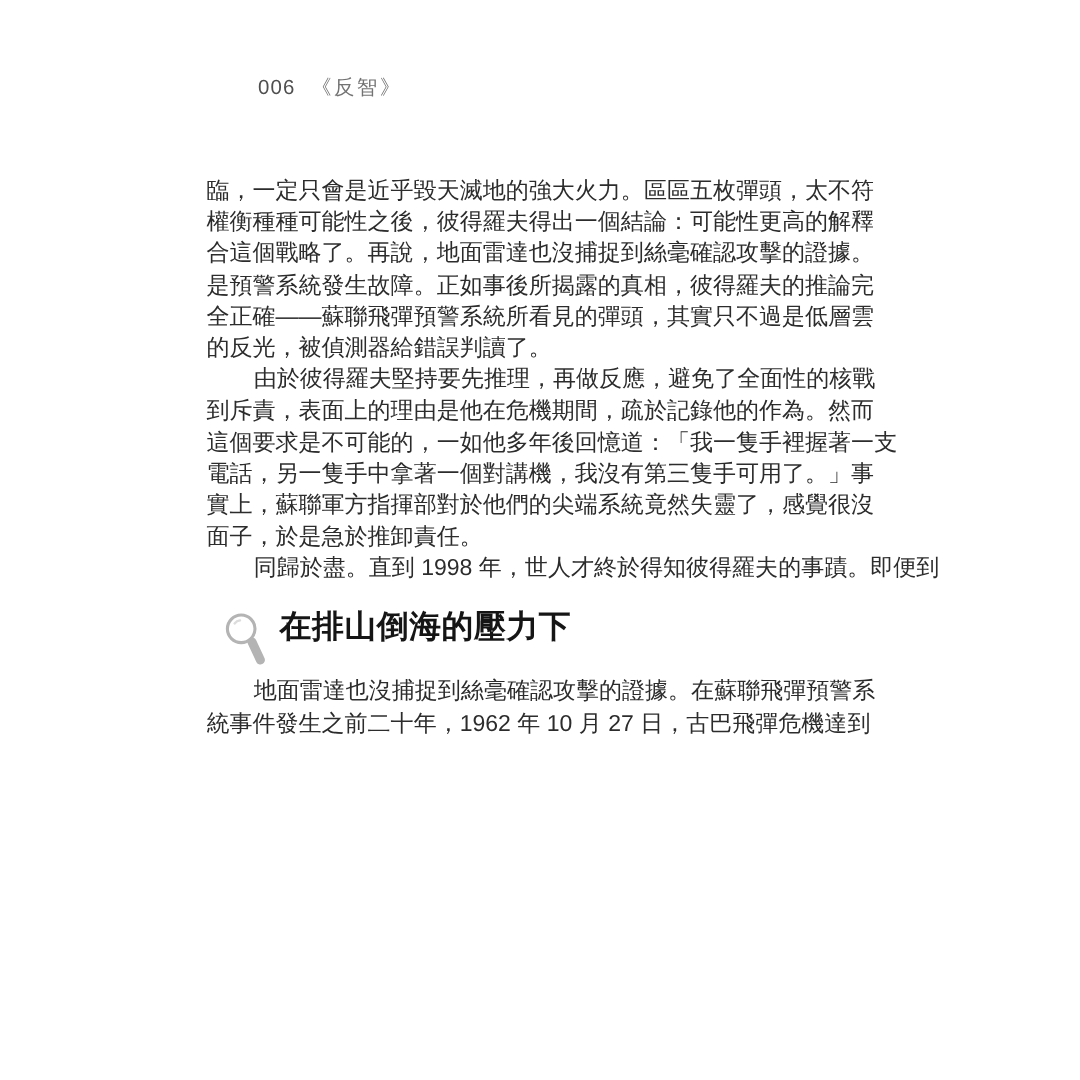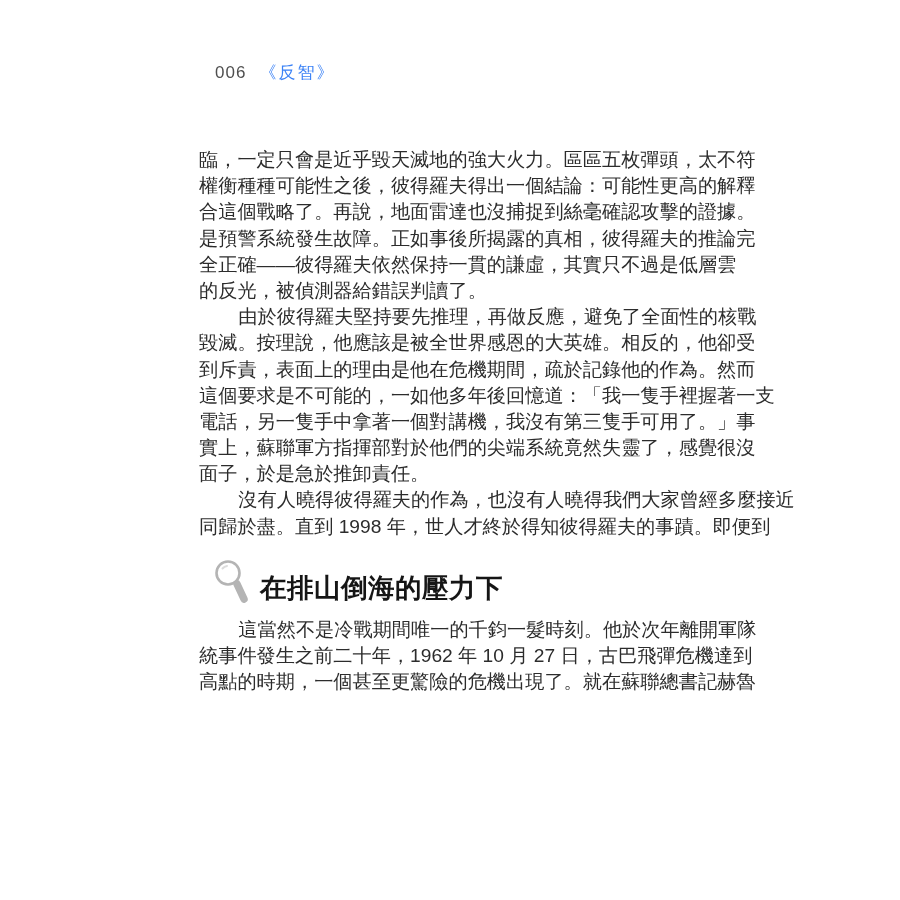--- a/index.html
+++ b/index.html
@@ -23,7 +23,7 @@
     color: #4f4f4f;
   }
   .running-header .folio { letter-spacing: 1px; }
-  .running-header .book-title { margin-left: 13px; letter-spacing: 2px; color: #3b82f6; }
+  .running-header .book-title { margin-left: 13px; letter-spacing: 2px; color: #737373; }
 
   
   .column {

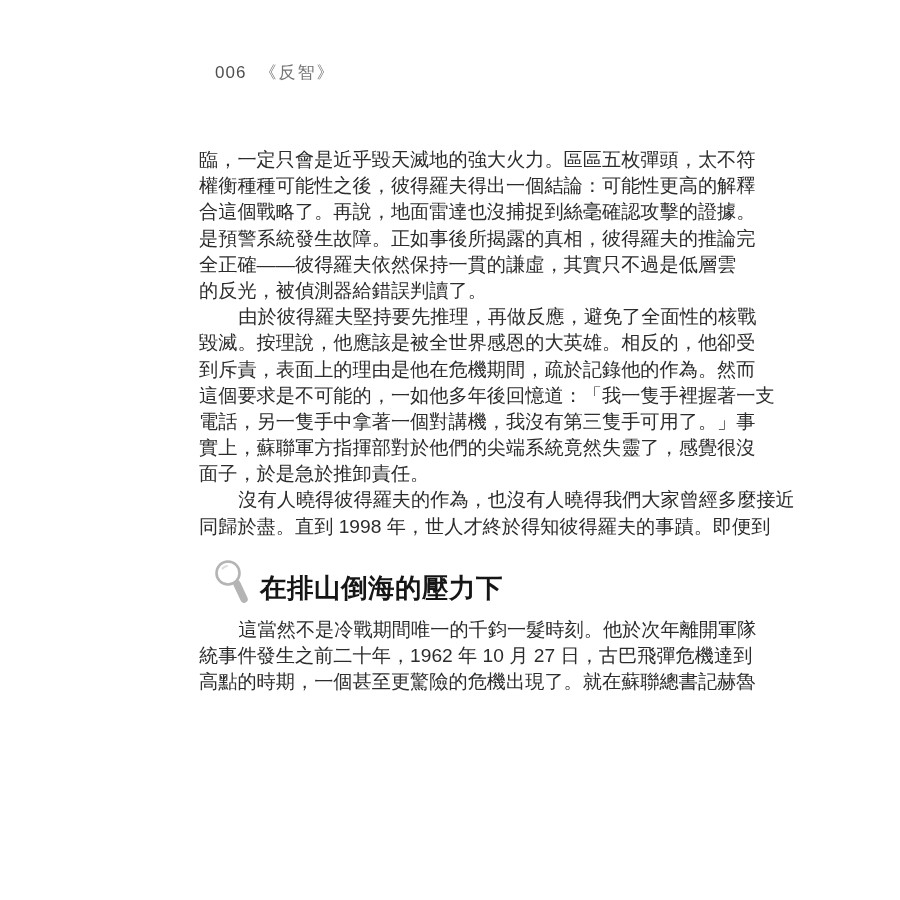--- a/index.html
+++ b/index.html
@@ -28,7 +28,7 @@
   
   .column {
     position: absolute;
-    left: 199px;
+    left: 172px;
     top: 147px;
     width: 535px;
     font-size: 19.2px;

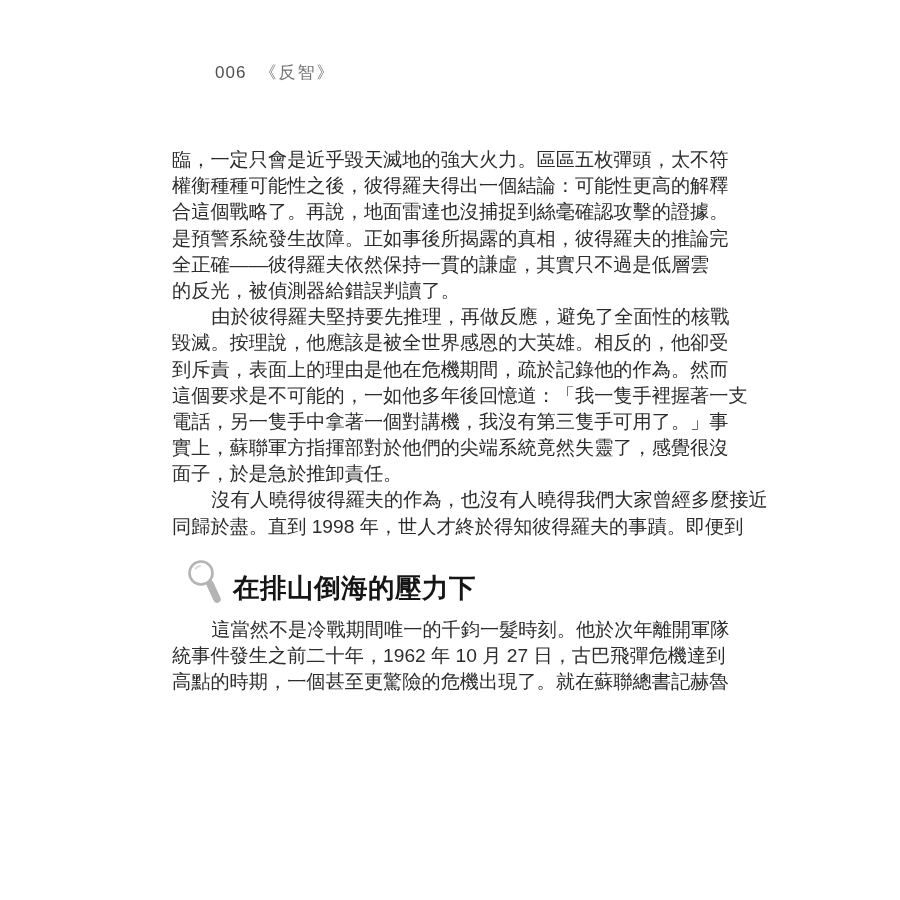--- a/index.html
+++ b/index.html
@@ -81,7 +81,7 @@
       <div class="line">權衡種種可能性之後，彼得羅夫得出一個結論：可能性更高的解釋</div>
       <div class="line">合這個戰略了。再說，地面雷達也沒捕捉到絲毫確認攻擊的證據。</div>
       <div class="line">是預警系統發生故障。正如事後所揭露的真相，彼得羅夫的推論完</div>
-      <div class="line">全正確——彼得羅夫依然保持一貫的謙虛，其實只不過是低層雲</div>
+      <div class="line">全正確——蘇聯飛彈預警系統所看見的彈頭，其實只不過是低層雲</div>
       <div class="line end">的反光，被偵測器給錯誤判讀了。</div>
     </div>
 

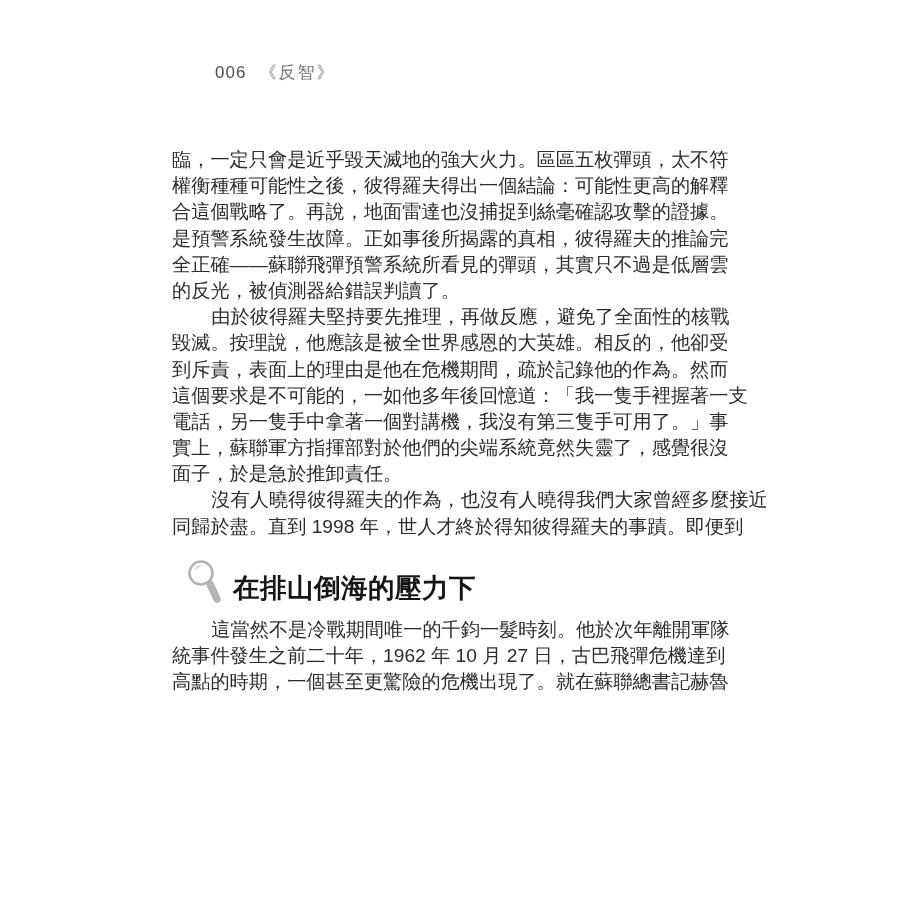--- a/index.html
+++ b/index.html
@@ -87,7 +87,6 @@
 
     <div class="para indent">
       <div class="line">由於彼得羅夫堅持要先推理，再做反應，避免了全面性的核戰</div>
-      <div class="line">毀滅。按理說，他應該是被全世界感恩的大英雄。相反的，他卻受</div>
       <div class="line">到斥責，表面上的理由是他在危機期間，疏於記錄他的作為。然而</div>
       <div class="line">這個要求是不可能的，一如他多年後回憶道：「我一隻手裡握著一支</div>
       <div class="line">電話，另一隻手中拿著一個對講機，我沒有第三隻手可用了。」事</div>

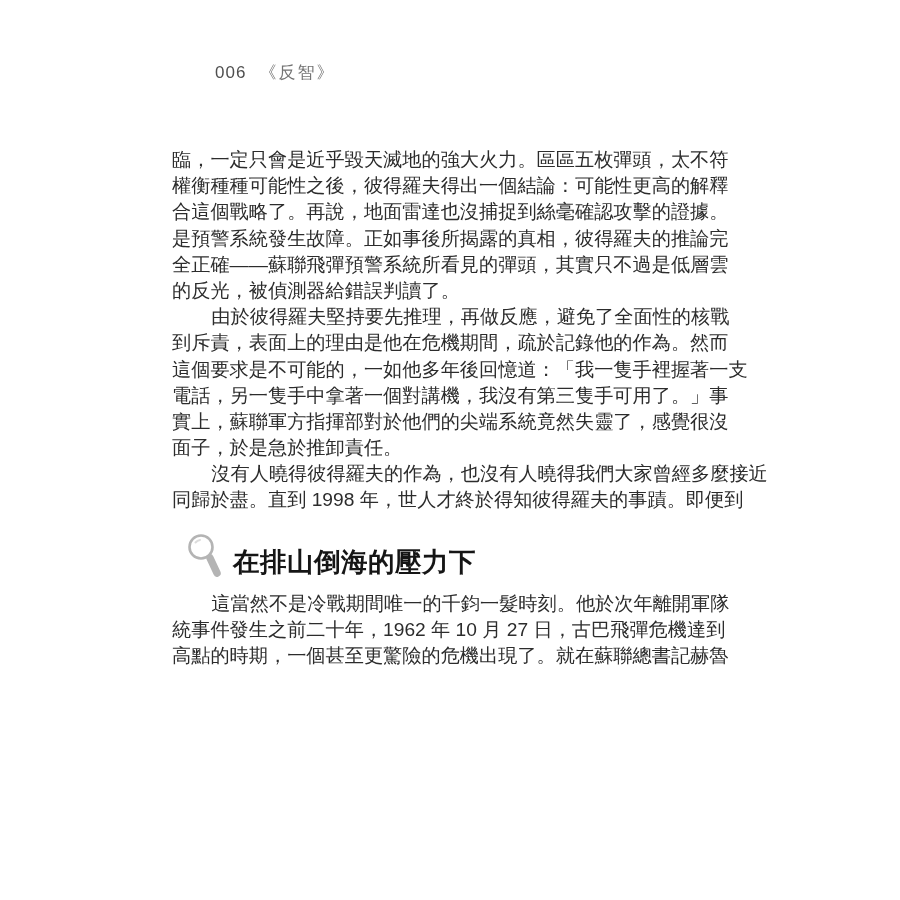--- a/index.html
+++ b/index.html
@@ -95,7 +95,6 @@
     </div>
 
     <div class="para indent">
-      <div class="line">沒有人曉得彼得羅夫的作為，也沒有人曉得我們大家曾經多麼接近</div>
       <div class="line">同歸於盡。直到 1998 年，世人才終於得知彼得羅夫的事蹟。即便到</div>
     </div>
 

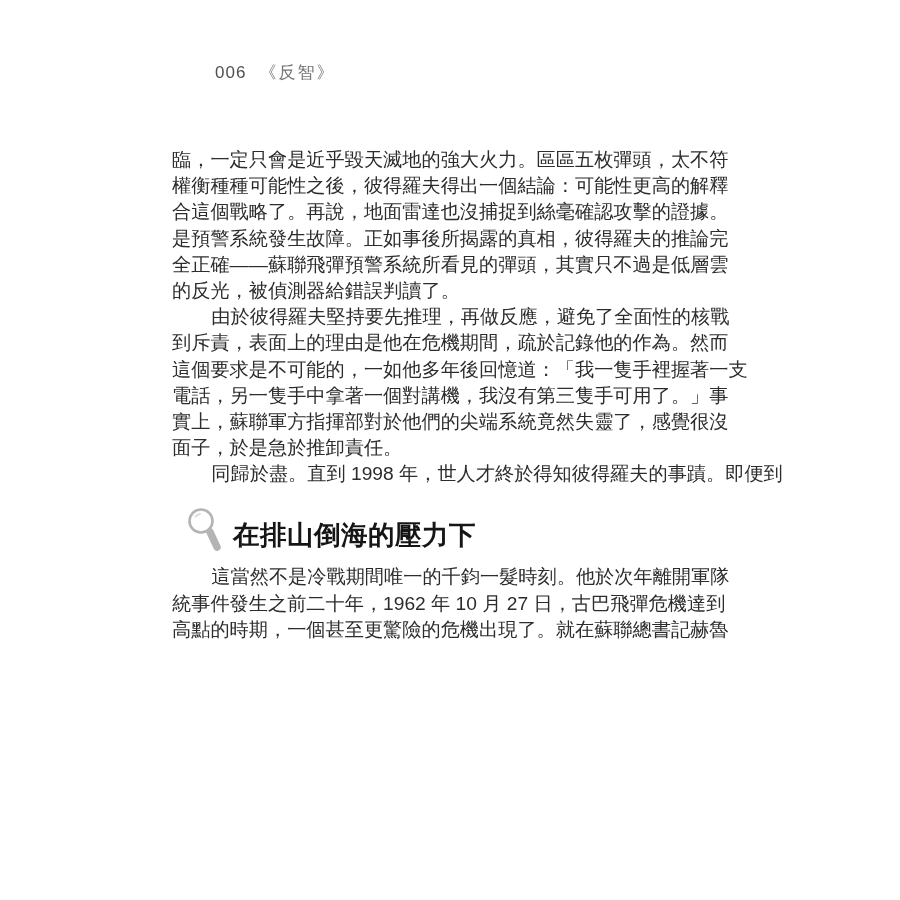--- a/index.html
+++ b/index.html
@@ -48,7 +48,6 @@
   
   .section-heading {
     display: flex;
-    align-items: center;
     height: 52px;
     margin-top: 22px;
     margin-bottom: 3px;

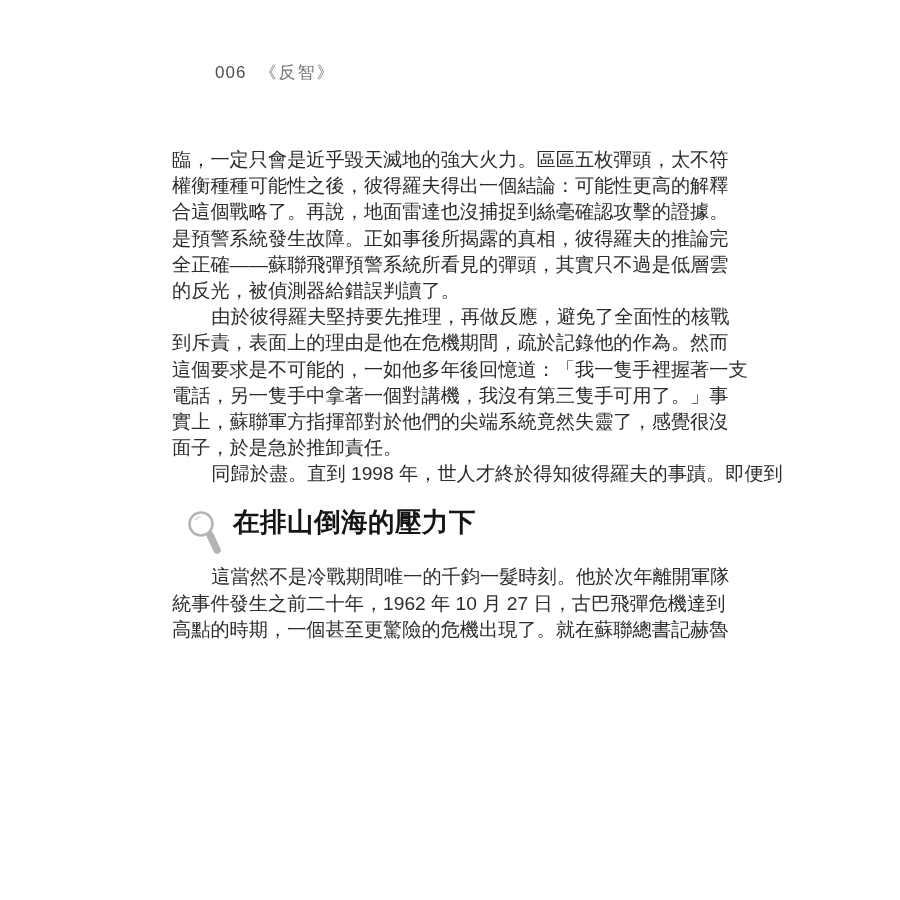--- a/index.html
+++ b/index.html
@@ -109,7 +109,7 @@
     </div>
 
     <div class="para indent">
-      <div class="line">這當然不是冷戰期間唯一的千鈞一髮時刻。他於次年離開軍隊</div>
+      <div class="line">地面雷達也沒捕捉到絲毫確認攻擊的證據。在蘇聯飛彈預警系</div>
       <div class="line">統事件發生之前二十年，1962 年 10 月 27 日，古巴飛彈危機達到</div>
       <div class="line">高點的時期，一個甚至更驚險的危機出現了。就在蘇聯總書記赫魯</div>
     </div>

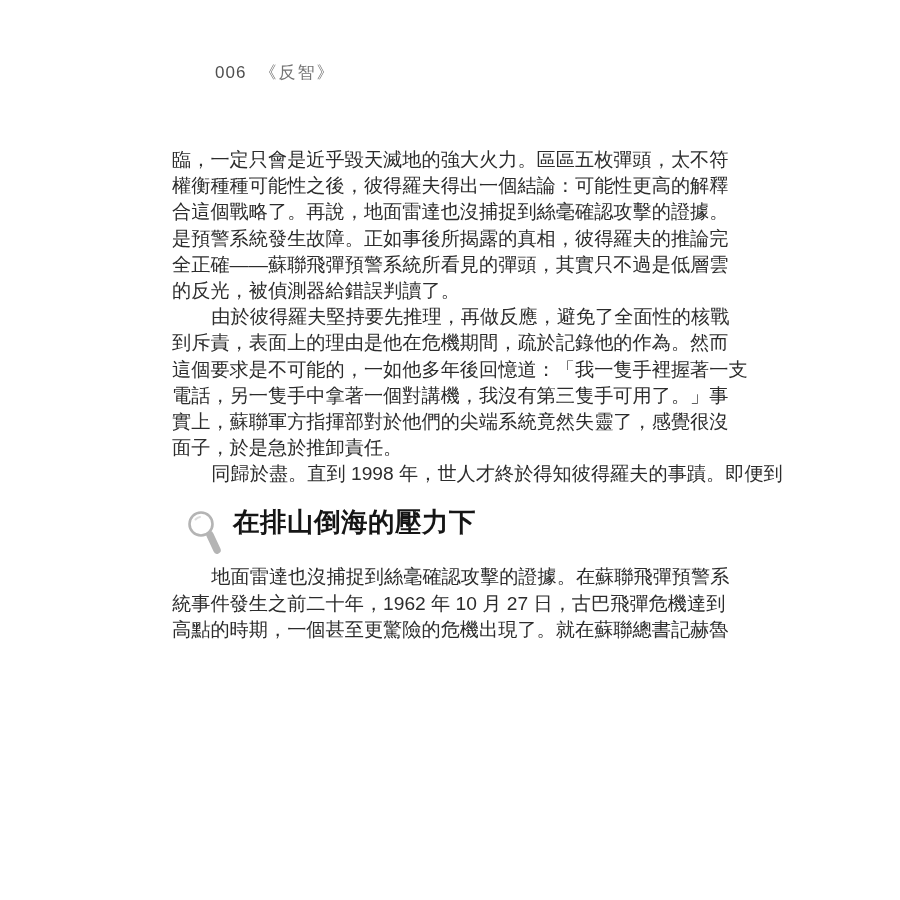--- a/index.html
+++ b/index.html
@@ -111,7 +111,6 @@
     <div class="para indent">
       <div class="line">地面雷達也沒捕捉到絲毫確認攻擊的證據。在蘇聯飛彈預警系</div>
       <div class="line">統事件發生之前二十年，1962 年 10 月 27 日，古巴飛彈危機達到</div>
-      <div class="line">高點的時期，一個甚至更驚險的危機出現了。就在蘇聯總書記赫魯</div>
     </div>
 
   </div>

